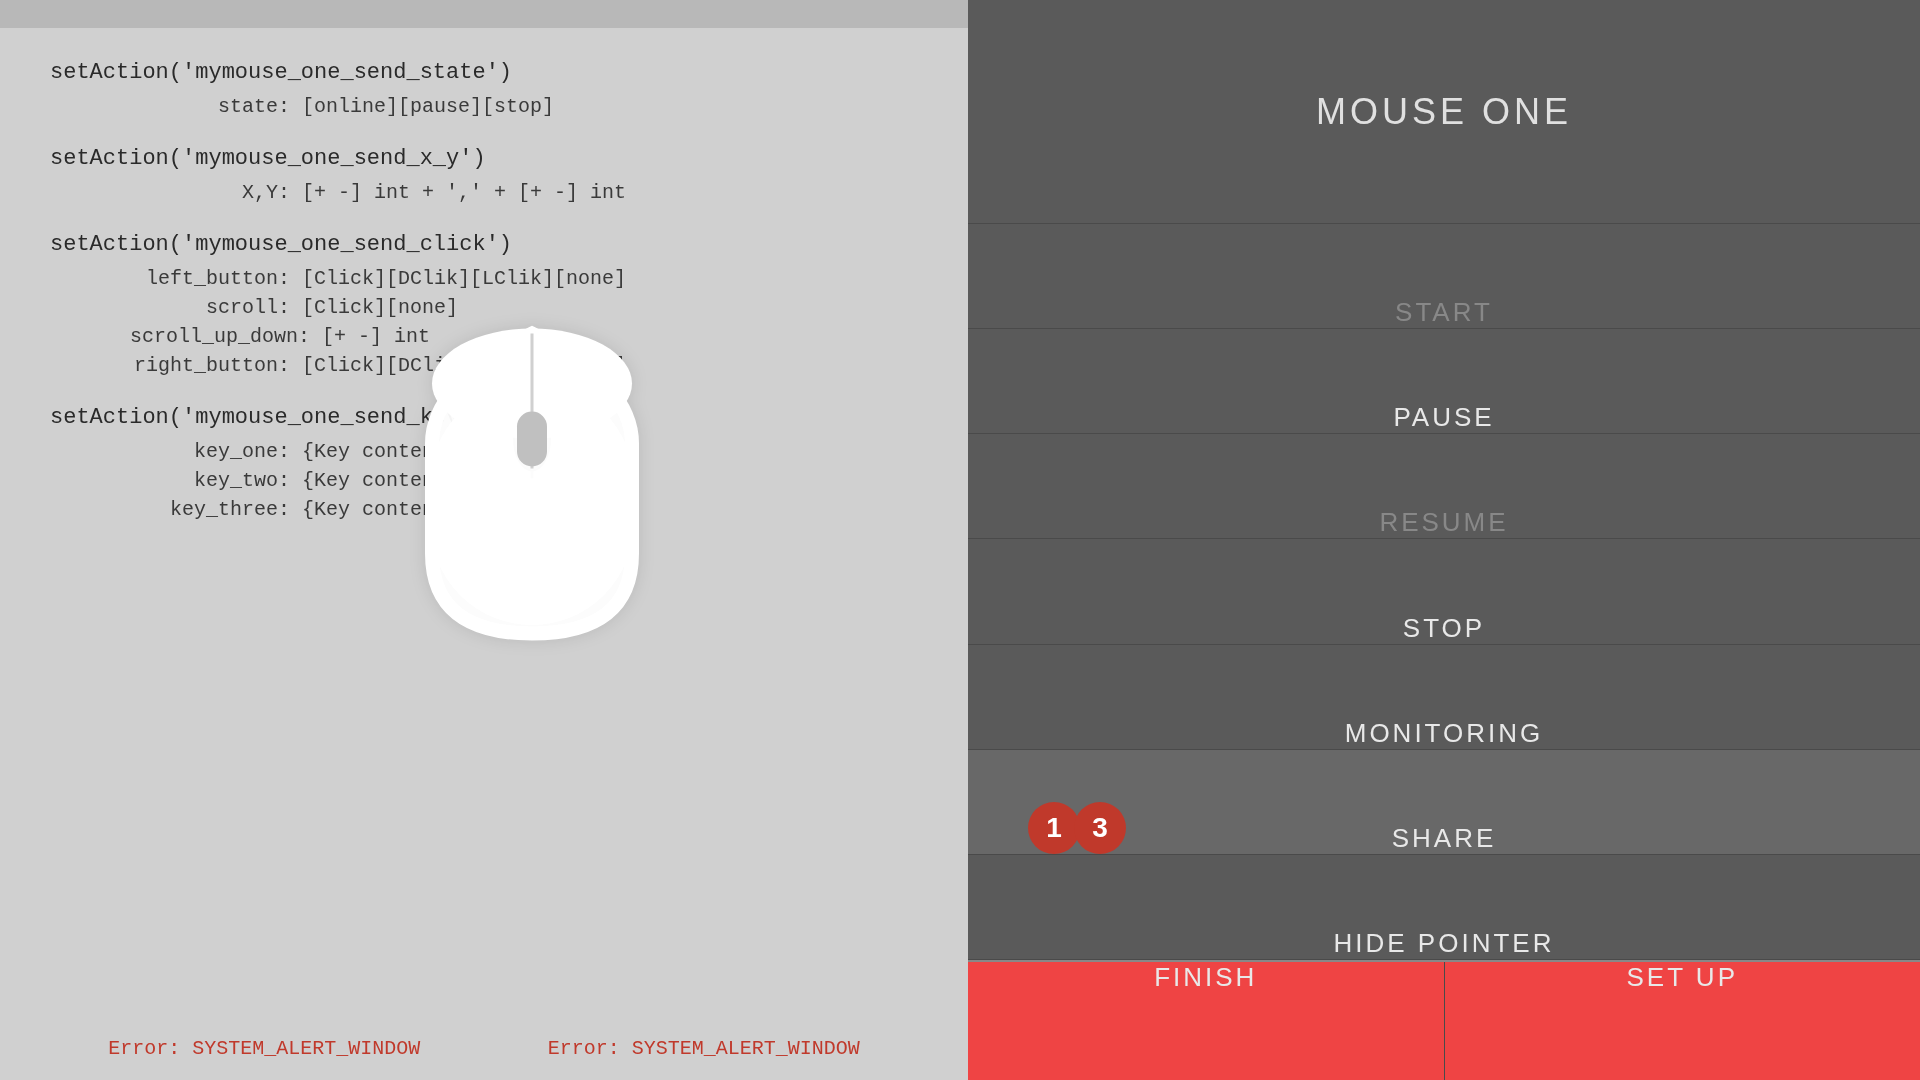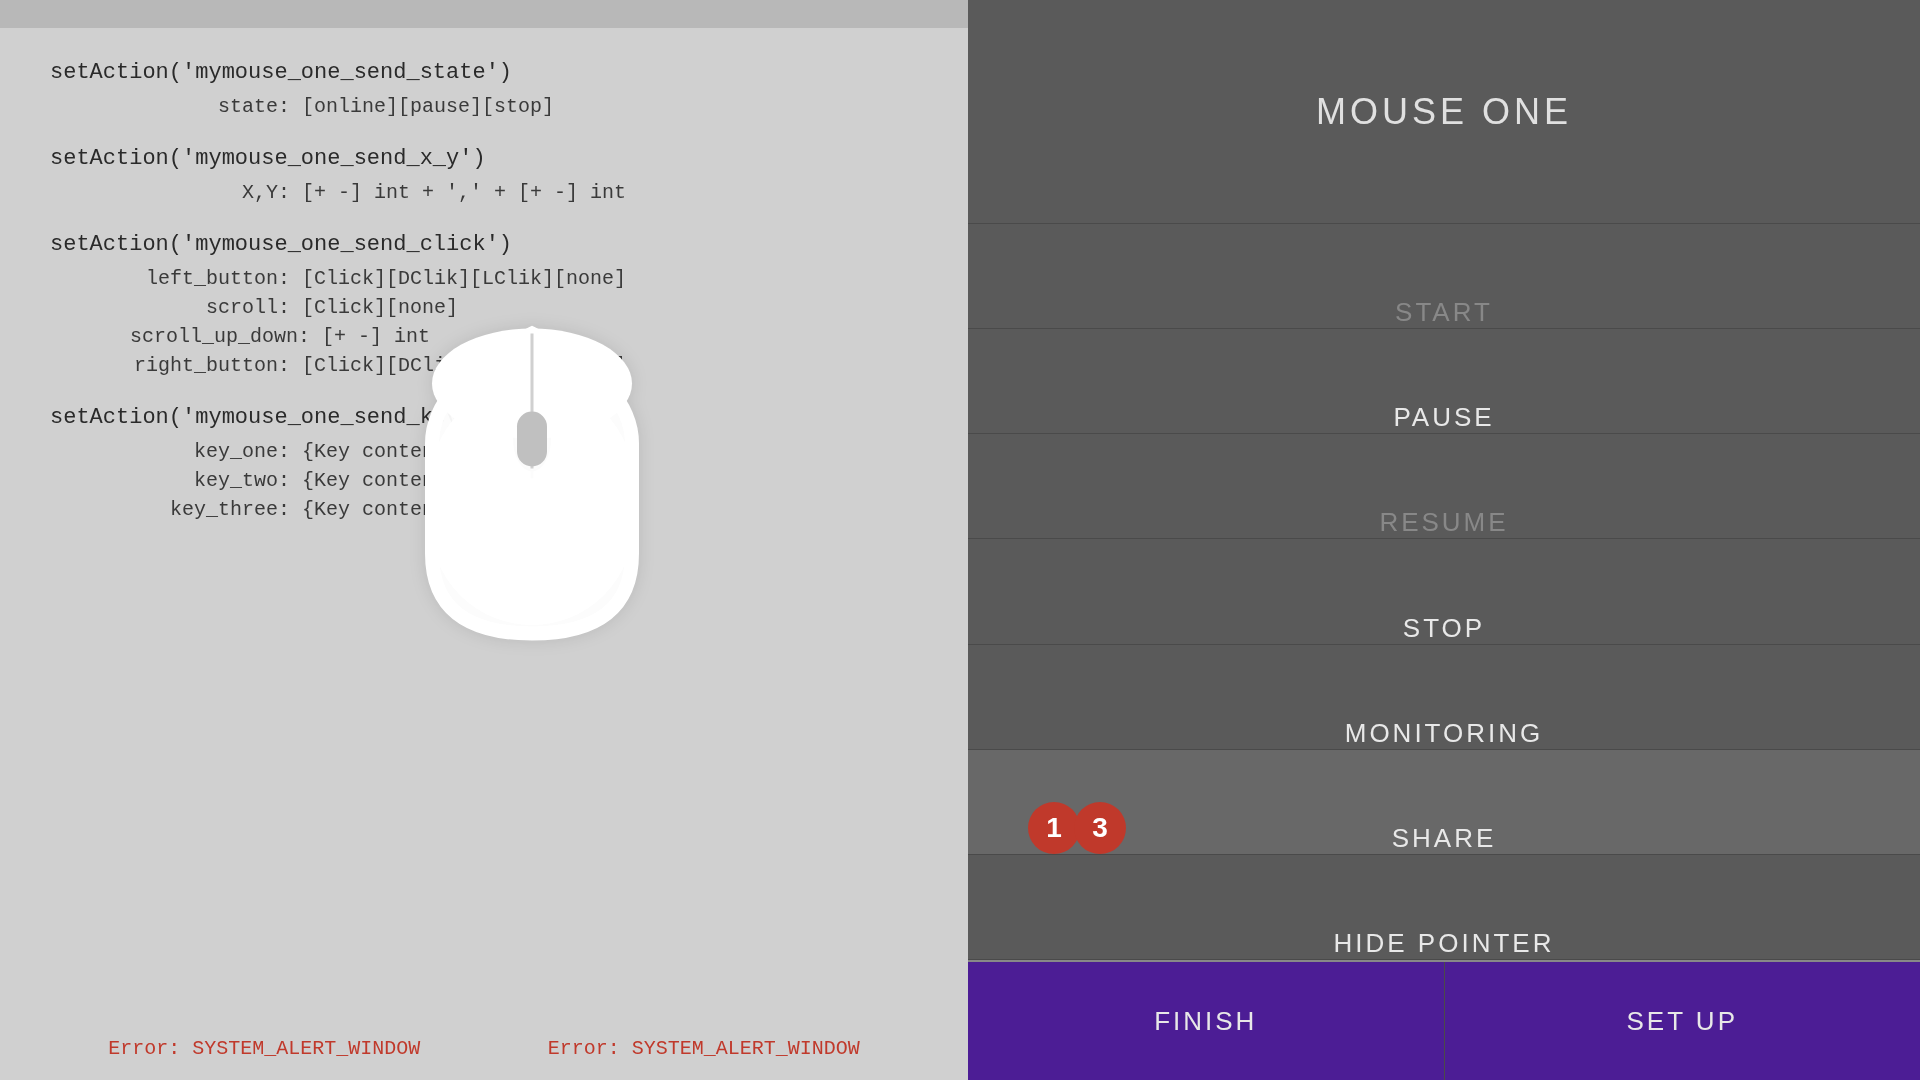--- a/index.html
+++ b/index.html
@@ -184,9 +184,9 @@
     .bottom-btn {
       flex: 1;
       display: flex;
-      align-items: center;
+      align-items: flex-start;
       justify-content: center;
-      background: #4c1d95;
+      background: #ef4444;
       cursor: pointer;
       border: none;
     }

